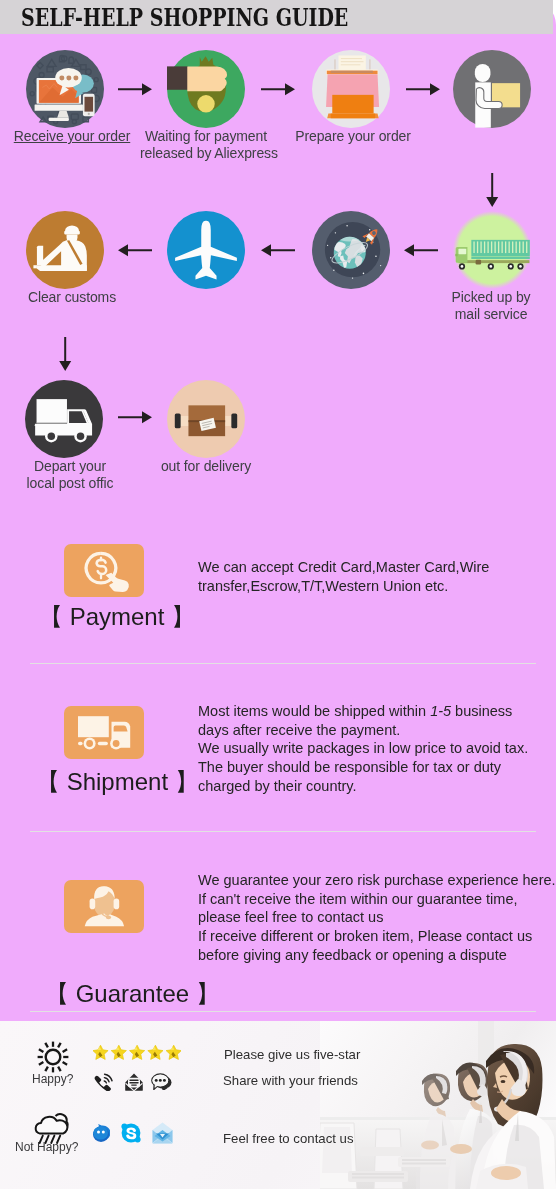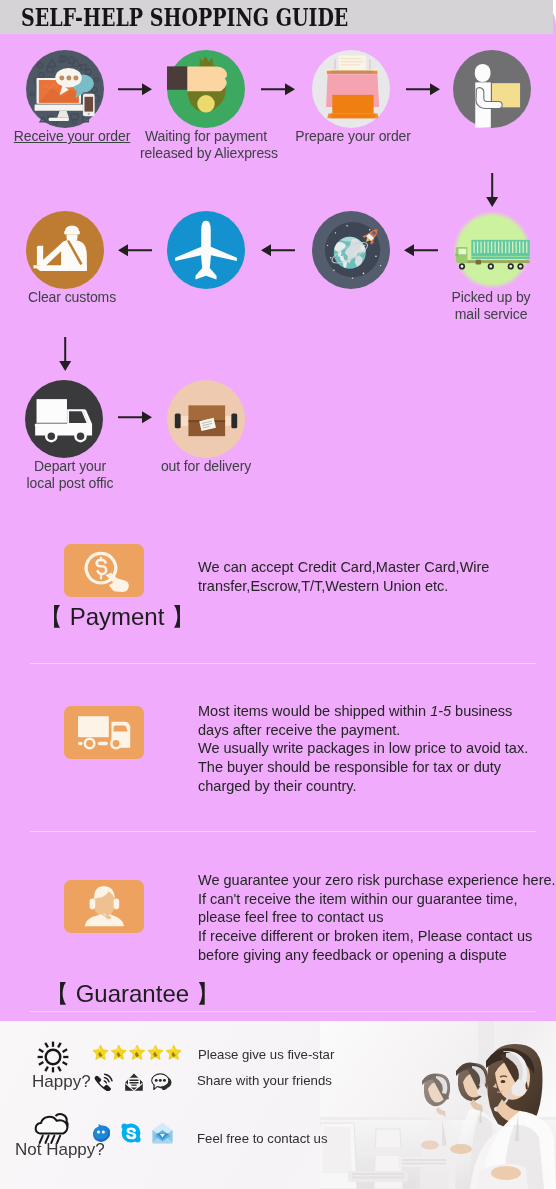--- a/index.html
+++ b/index.html
@@ -394,6 +394,7 @@
       <rect x="14" y="35.8" width="4.6" height="3.4" rx="1.7" fill="#fdf3e6"></rect>
     </svg>
   </div>
+  <div class="badge-lbl" style="left:36px;top:766px;">【 Shipment 】</div>
   <div class="body-txt" style="left:198px;top:702px;width:360px;"><span>Most items would be shipped within </span><i>1-5</i><span> business
 days after receive the payment.
 We usually write packages in low price to avoid tax.

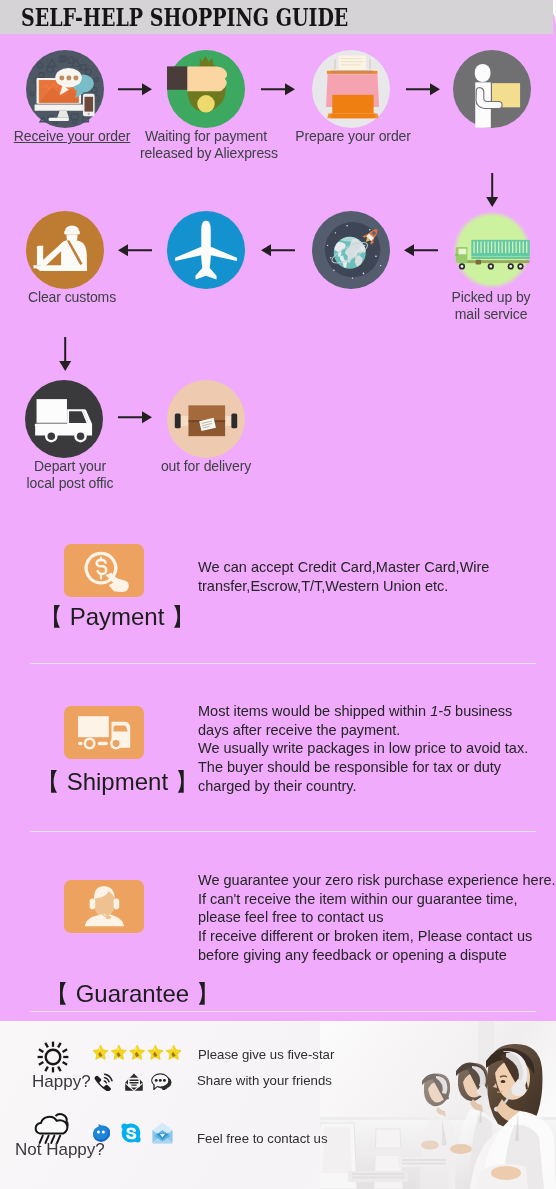--- a/index.html
+++ b/index.html
@@ -32,7 +32,7 @@
     background:linear-gradient(120deg,#faf7f9 0%,#f8f5f8 30%,#f6f3f6 55%,#fbf9fb 100%);
     overflow:hidden;}
   .photo-wrap{position:absolute;right:0;top:0;width:236px;height:168px;overflow:hidden;}
-  .f-txt{position:absolute;font-size:13.2px;color:#2e2e2e;white-space:nowrap;letter-spacing:0;}
+  .f-txt{position:absolute;font-size:13.2px;color:#2e2e2e;white-space:nowrap;letter-spacing:0;margin-left:26px;}
   .f-mood{position:absolute;font-size:17px;color:#39393b;white-space:nowrap;letter-spacing:0;}
 </style>
 </head>

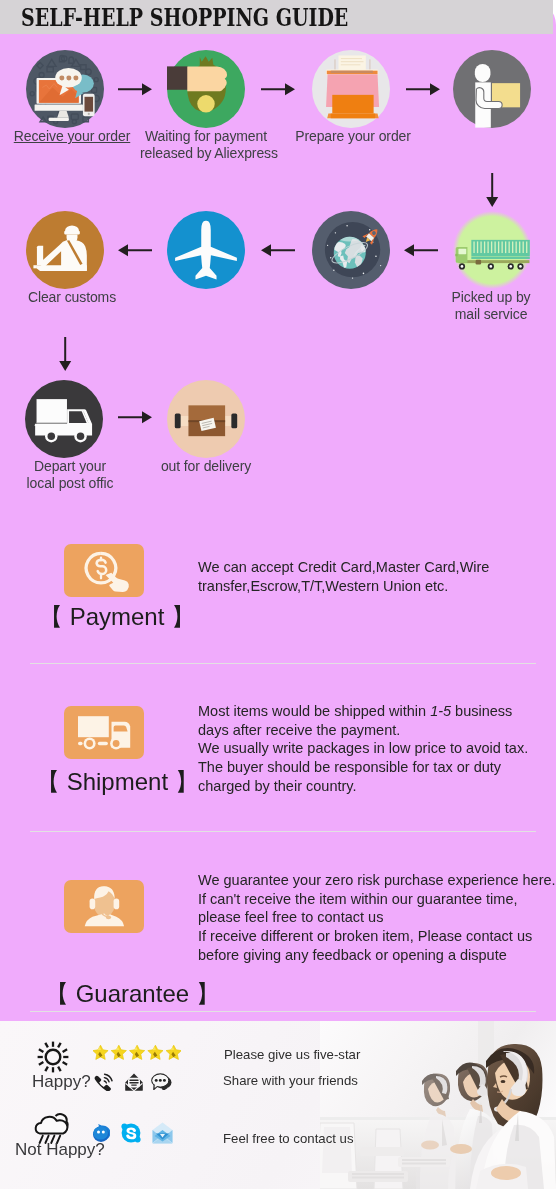--- a/index.html
+++ b/index.html
@@ -33,7 +33,7 @@
     overflow:hidden;}
   .photo-wrap{position:absolute;right:0;top:0;width:236px;height:168px;overflow:hidden;}
   .f-txt{position:absolute;font-size:13.2px;color:#2e2e2e;white-space:nowrap;letter-spacing:0;margin-left:26px;}
-  .f-mood{position:absolute;font-size:17px;color:#39393b;white-space:nowrap;letter-spacing:0;}
+  .f-mood{position:absolute;font-size:12px;color:#39393b;white-space:nowrap;letter-spacing:0;}
 </style>
 </head>
 <body>

